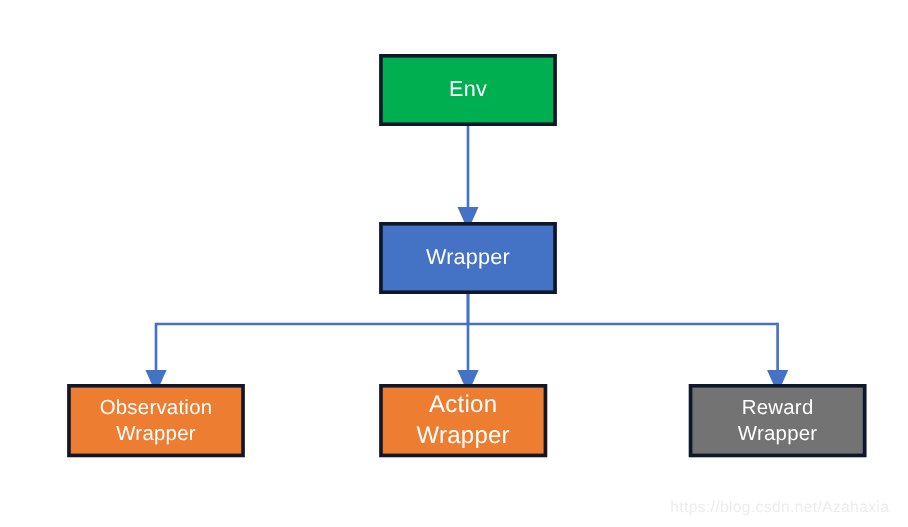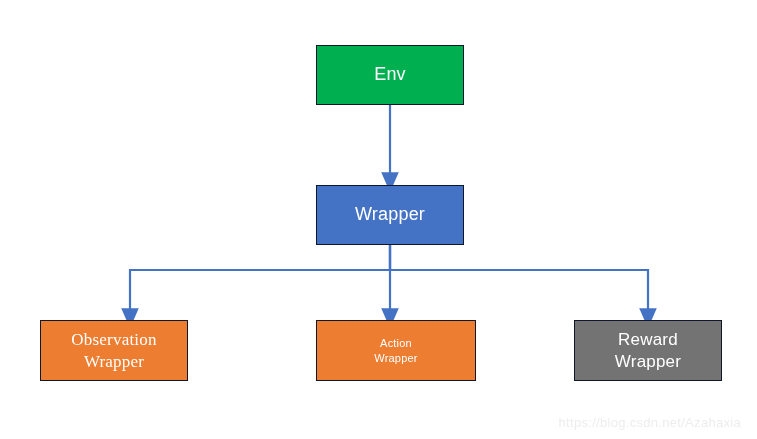--- a/index.html
+++ b/index.html
@@ -33,7 +33,7 @@
     text-align: center;
     color: #ffffff;
     box-sizing: border-box;
-    border: 1px solid #0f172a;
+    border: 3px solid #0f172a;
     line-height: 1.28;
     letter-spacing: 0.2px;
     z-index: 3;

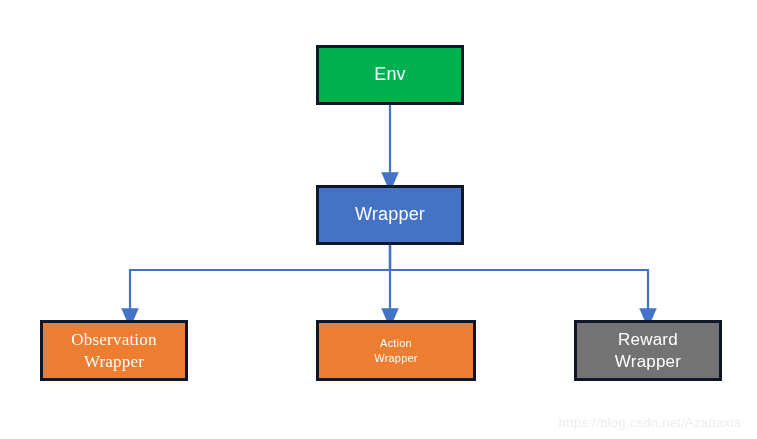--- a/index.html
+++ b/index.html
@@ -60,13 +60,12 @@
     font-size: 18px;
   }
   #node-observation-wrapper {
-    left: 40px;
+    left: 56px;
     top: 320px;
     width: 148px;
     height: 61px;
     background: #ed7d31;
     font-size: 17px;
-    font-family: Liberation Serif, serif;
   }
   #node-action-wrapper {
     left: 316px;

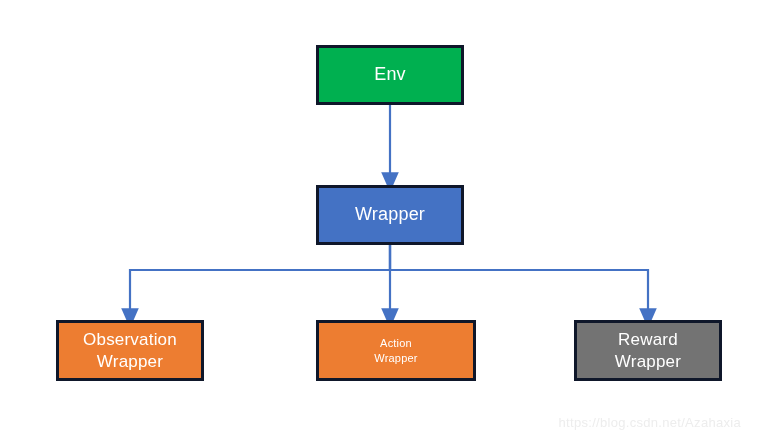--- a/index.html
+++ b/index.html
@@ -70,10 +70,10 @@
   #node-action-wrapper {
     left: 316px;
     top: 320px;
-    width: 160px;
+    width: 140px;
     height: 61px;
     background: #ed7d31;
-    font-size: 11px;
+    font-size: 20px;
   }
   #node-reward-wrapper {
     left: 574px;

